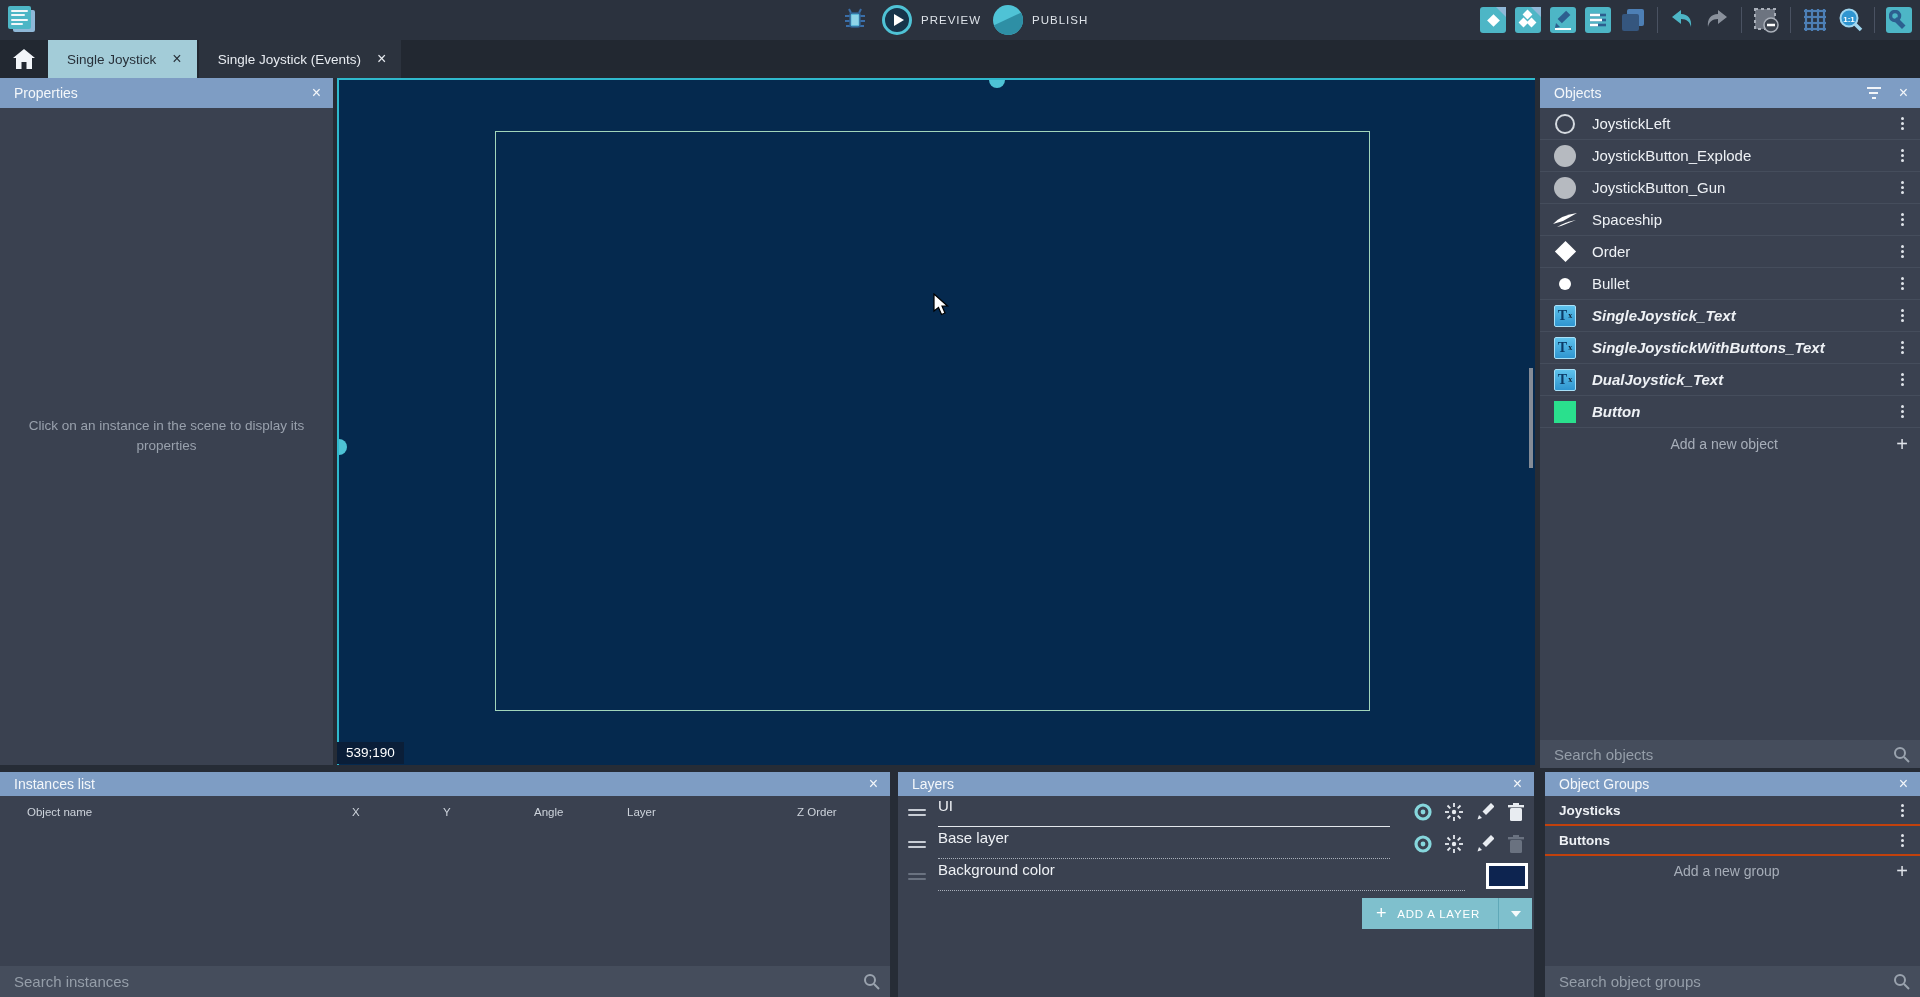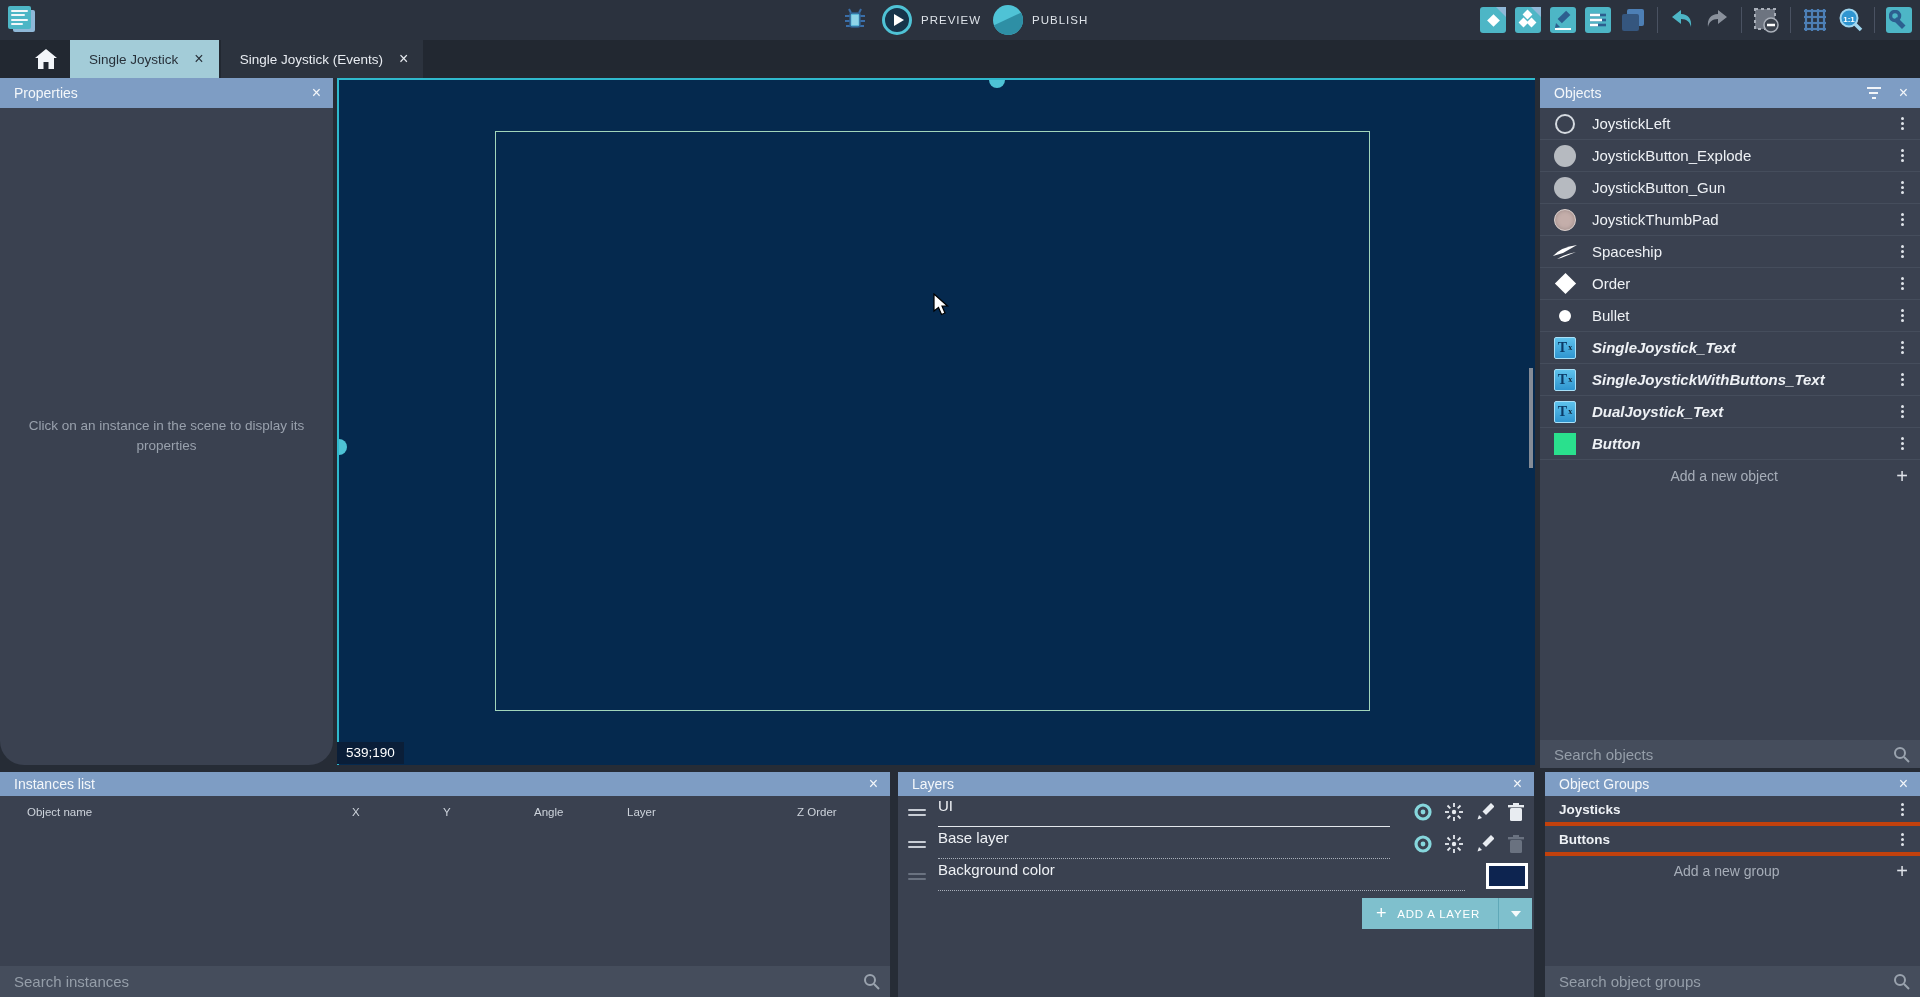--- a/index.html
+++ b/index.html
@@ -27,7 +27,7 @@
   .sq-teal { width:26px; height:26px; background:#4db6c6; border-radius:3px; position:relative; display:flex; align-items:center; justify-content:center; }
 
   
-  .tabbar { position:absolute; top:40px; left:0; right:0; height:38px; background:#222831; display:flex; align-items:stretch;padding-left:22px; }
+  .tabbar { position:absolute; top:40px; left:0; right:0; height:38px; background:#222831; display:flex; align-items:stretch; }
   .home-tab { width:48px; display:flex; align-items:center; justify-content:center; cursor:pointer; }
   .tab { display:flex; align-items:center; gap:16px; padding:0 15px 0 19px; font-size:13.5px; cursor:pointer; white-space:nowrap; }
   .tab .x { font-size:16px; line-height:1; cursor:pointer; }

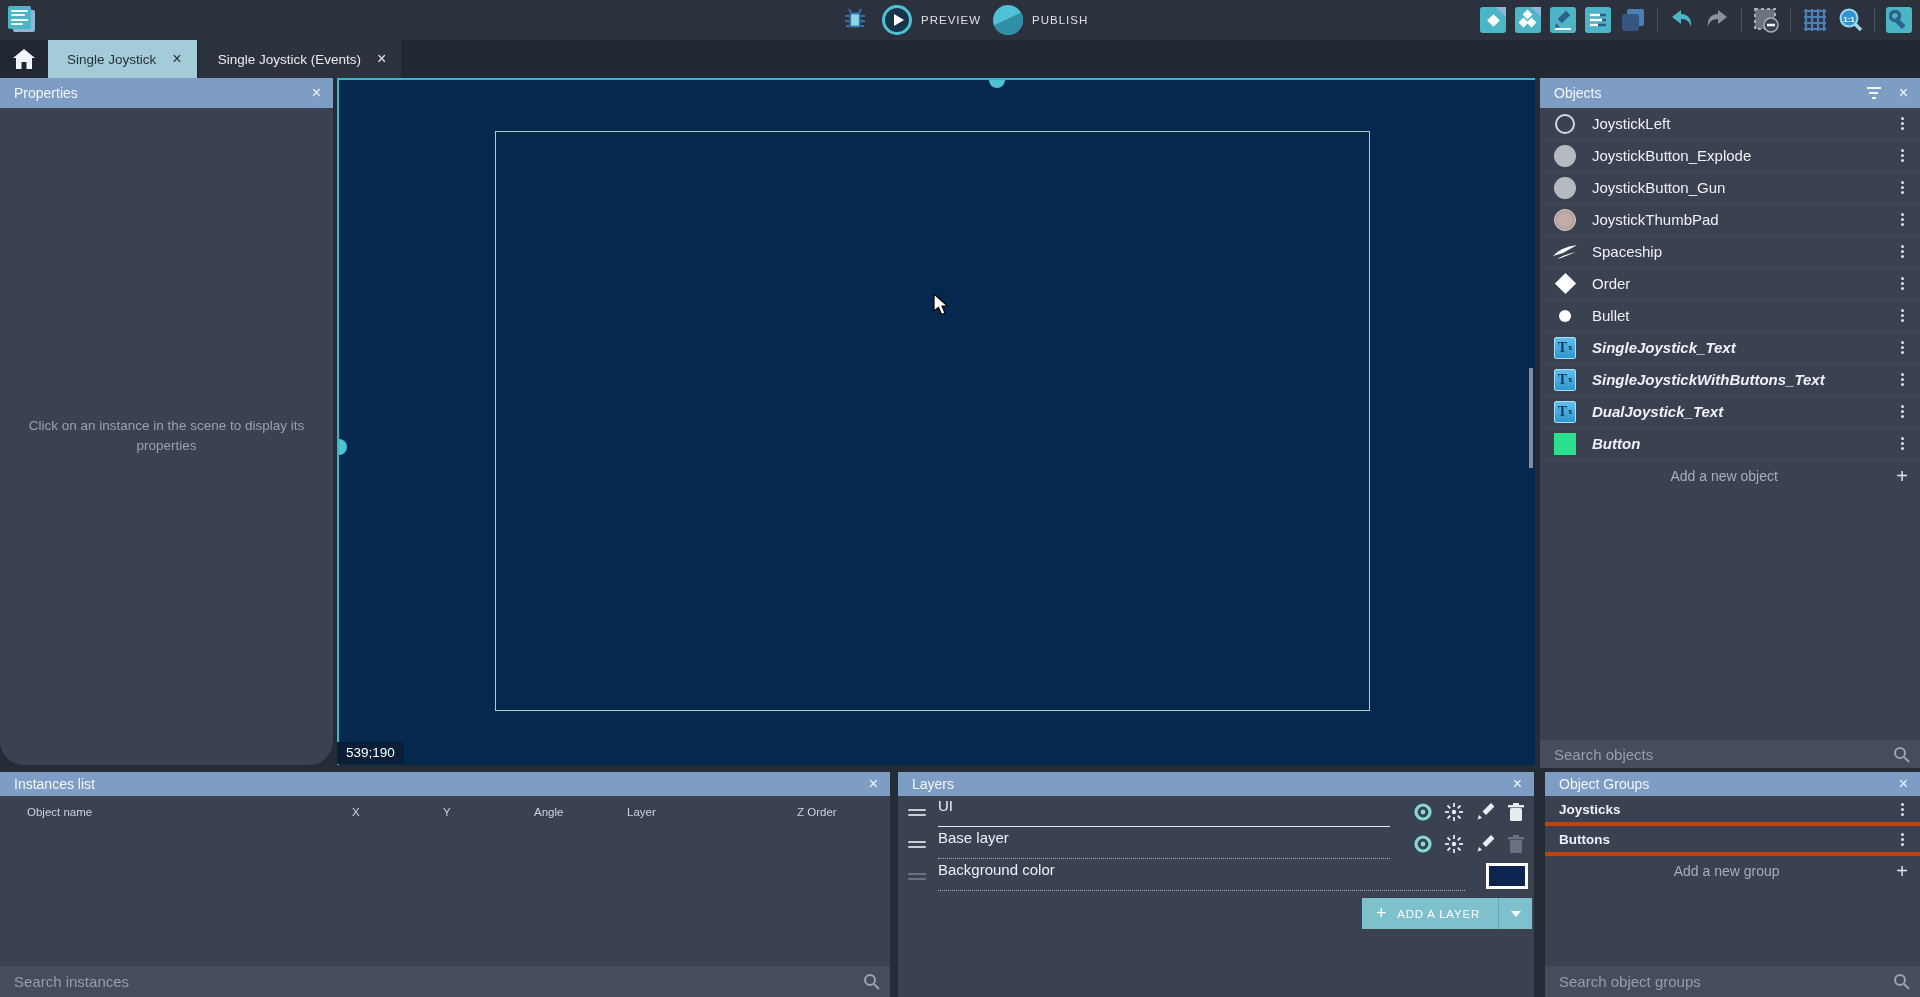--- a/index.html
+++ b/index.html
@@ -49,7 +49,7 @@
   .filter-icon i { height:2px; background:#f2f5f9; display:block; }
 
   
-  .properties { left:0; top:78px; width:333px; height:687px;border-radius:24px; }
+  .properties { left:0; top:78px; width:333px; height:687px; }
   .props-msg { position:absolute; top:338px; left:16px; right:16px; text-align:center; color:#99a1ad; font-size:13.5px; line-height:1.45; }
 
   

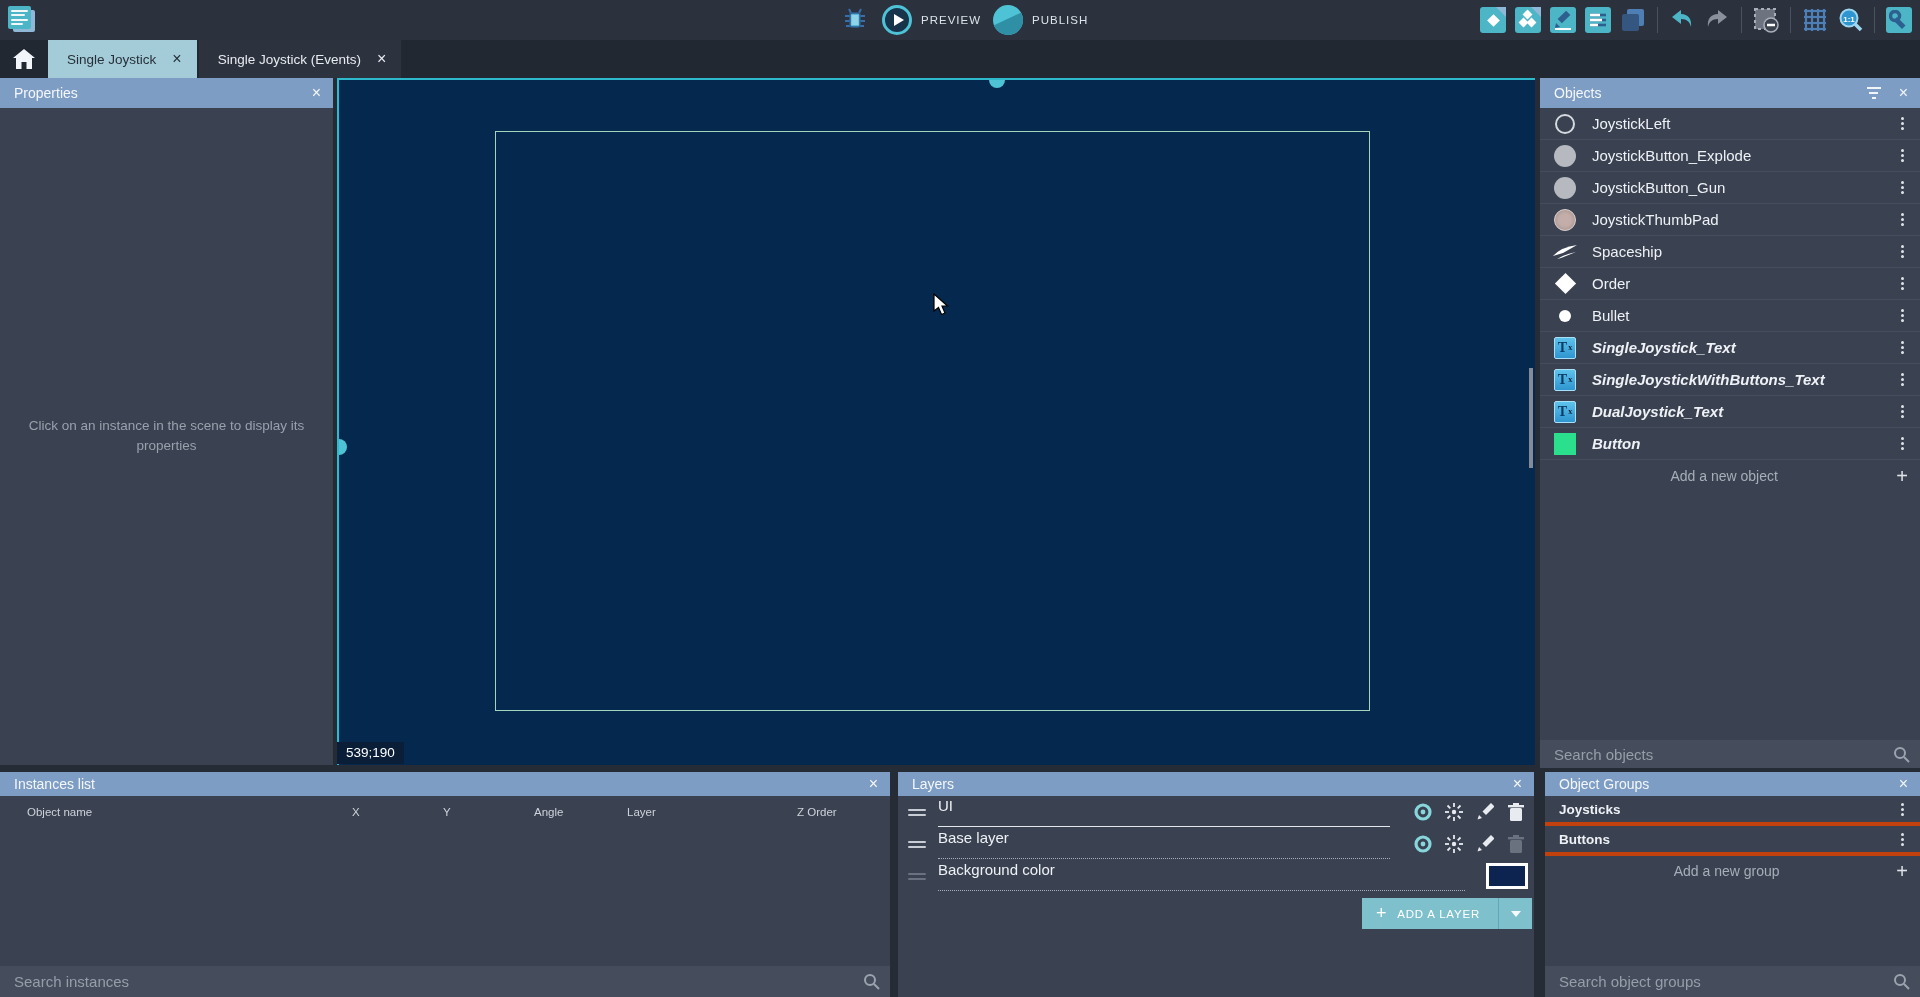--- a/index.html
+++ b/index.html
@@ -344,17 +344,6 @@
     </div>
     <div class="obj-row">
       <span class="obj-ic">
-          <span class="c-tex"></span>
-        </span>
-      <span class="obj-label">JoystickThumbPad</span>
-      <span class="kebab">
-          <i></i>
-          <i></i>
-          <i></i>
-        </span>
-    </div>
-    <div class="obj-row">
-      <span class="obj-ic">
         <svg width="24" height="16" viewBox="0 0 24 16">
           <path d="M0 12 Q8 3 24 1 L10 9 Z" fill="#fff"></path>
           <path d="M4 15 Q12 10 23 8 L8 14 Z" fill="#fff"></path>

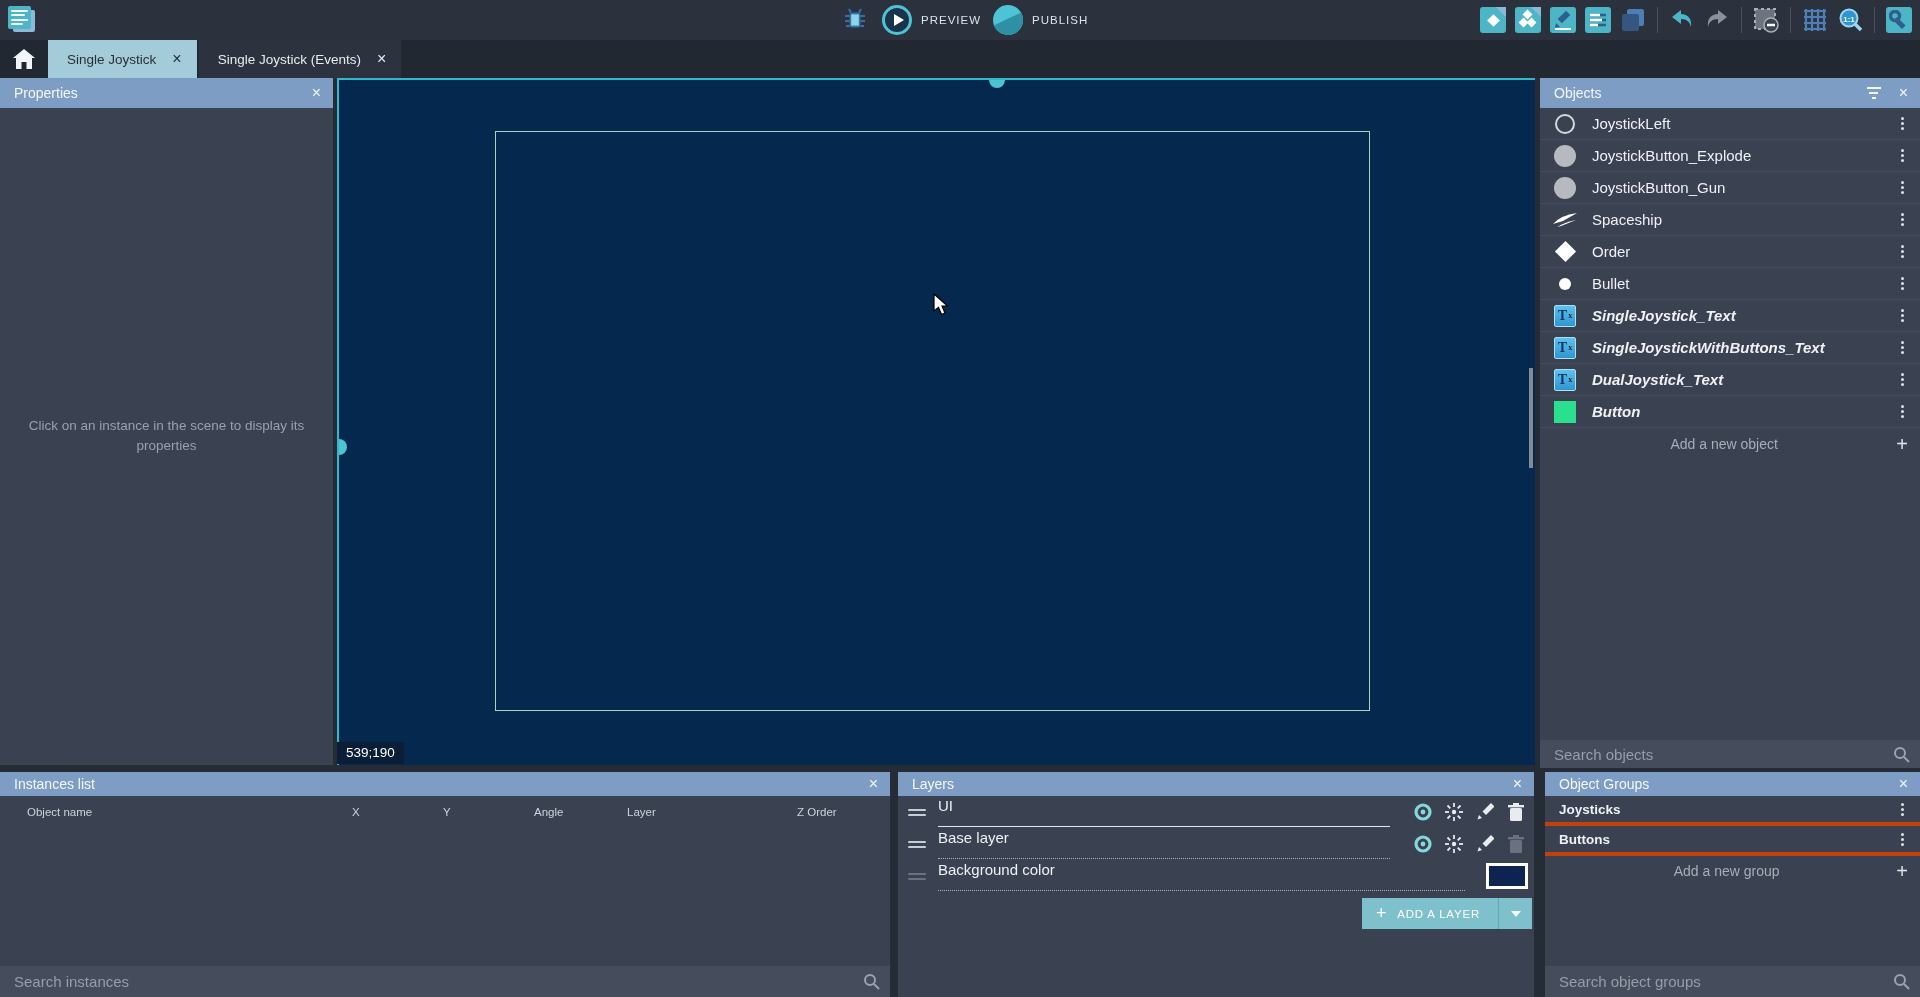--- a/index.html
+++ b/index.html
@@ -105,7 +105,7 @@
   .add-layer .arrow b { width:0; height:0; border-top:6px solid rgba(255,255,255,.92); border-left:5px solid transparent; border-right:5px solid transparent; }
 
   .groups { left:1545px; top:772px; width:375px; height:225px; }
-  .grp-row { height:30px; display:flex; align-items:center; padding:0 10px 0 14px; border-bottom:4px solid #c2410c; cursor:pointer; }
+  .grp-row { height:30px; display:flex; align-items:center; padding:0 10px 0 14px; border-bottom:2px solid #c2410c; cursor:pointer; }
   .grp-row .lbl { flex:1; font-size:13.5px; font-weight:bold; color:#eef1f5; }
   .grp-add { height:30px; display:flex; align-items:center; padding:0 12px; color:#a7aeb9; font-size:14px; cursor:pointer; }
   .grp-add .lbl { flex:1; text-align:center; }

